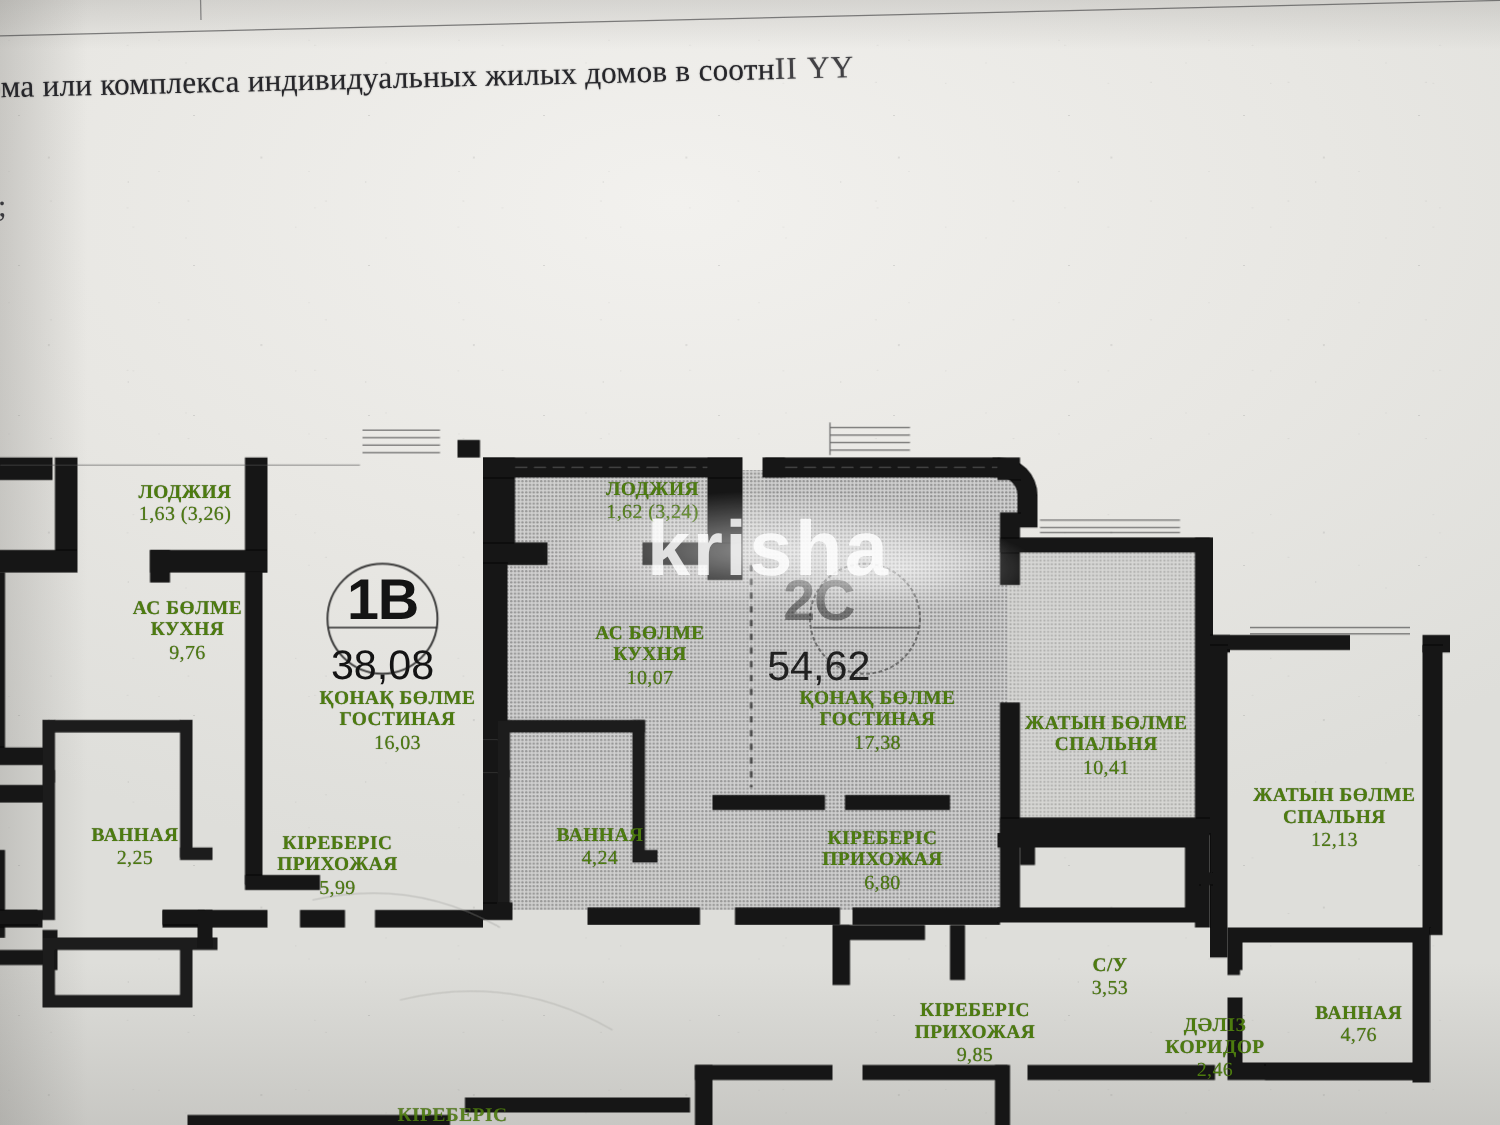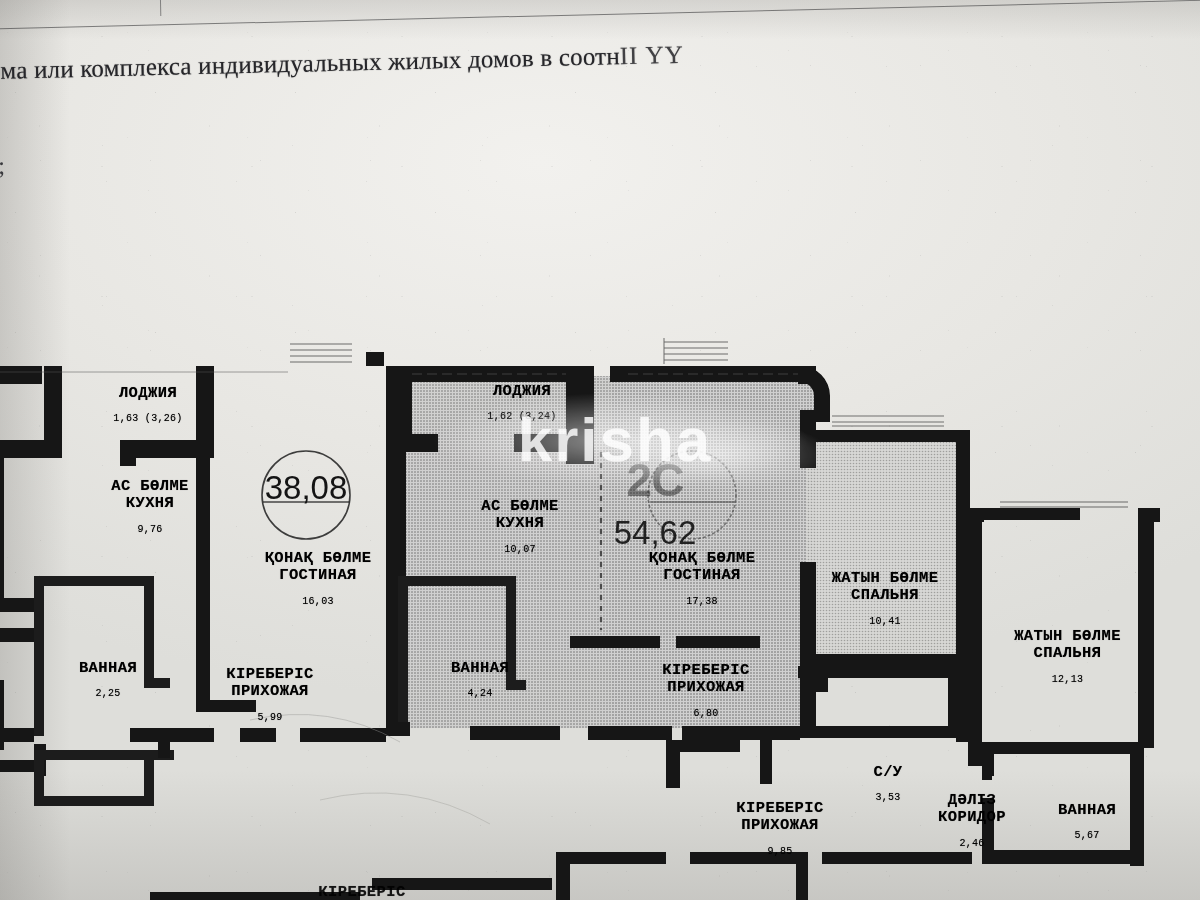--- a/index.html
+++ b/index.html
@@ -401,8 +401,8 @@
   .plan-labels{position:absolute;inset:0;pointer-events:none;}
   .lbl{
     position:absolute;text-align:center;
-    font-family:Liberation Mono, monospace;
-    color:#000000;line-height:1.12;
+    font-family:Liberation Serif, serif;
+    color:#4d7c0f;line-height:1.12;
     text-shadow:0 0 .7px rgba(20,20,20,.55);
   }
   .lbl .l1,.lbl .l2{font-weight:bold;font-size:15.5px;letter-spacing:.4px;}

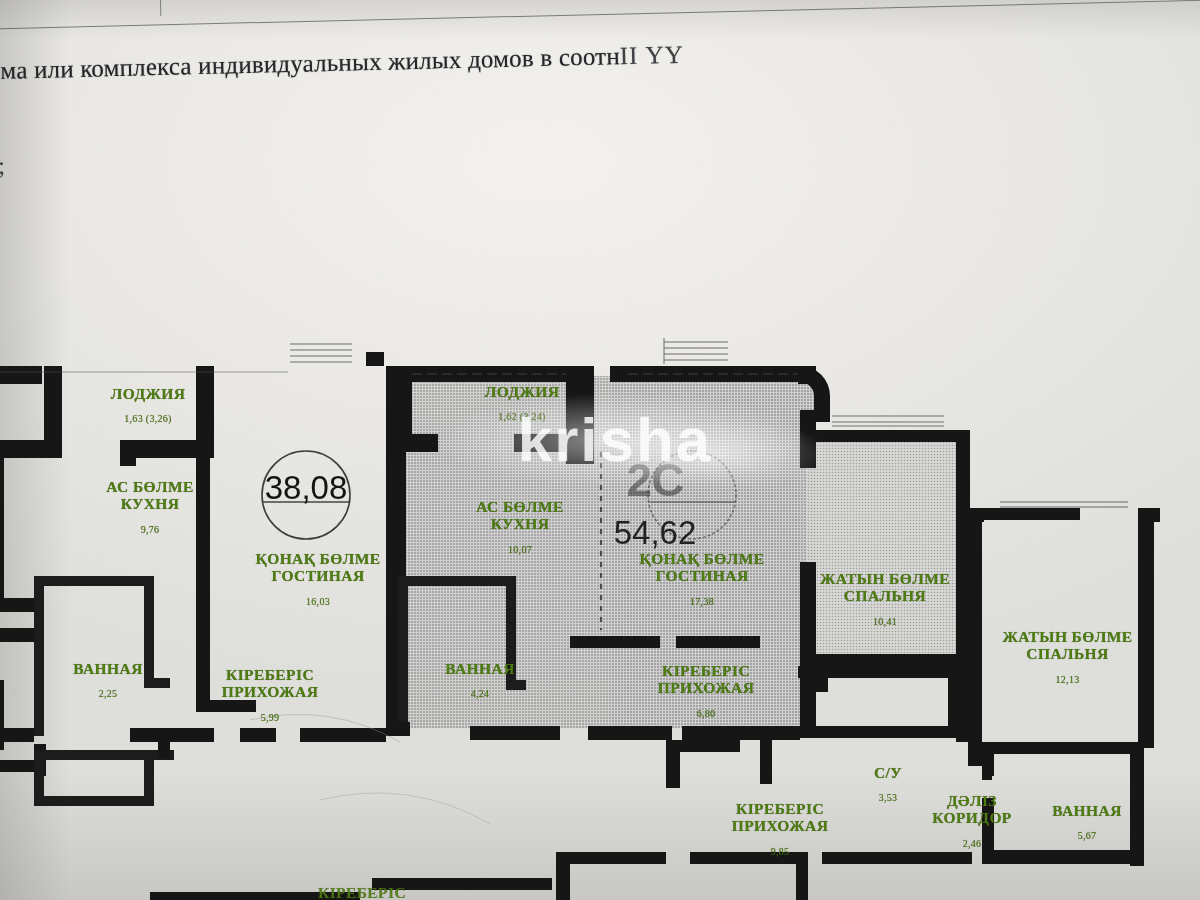--- a/index.html
+++ b/index.html
@@ -406,7 +406,7 @@
     text-shadow:0 0 .7px rgba(20,20,20,.55);
   }
   .lbl .l1,.lbl .l2{font-weight:bold;font-size:15.5px;letter-spacing:.4px;}
-  .lbl .la{font-weight:normal;font-size:10px;letter-spacing:.3px;margin-top:11px;}
+  .lbl .la{font-weight:normal;font-size:16px;letter-spacing:.3px;margin-top:1px;}
   .lbl.cutoff{overflow:hidden;height:14px;opacity:.9;}
 
   .badge{

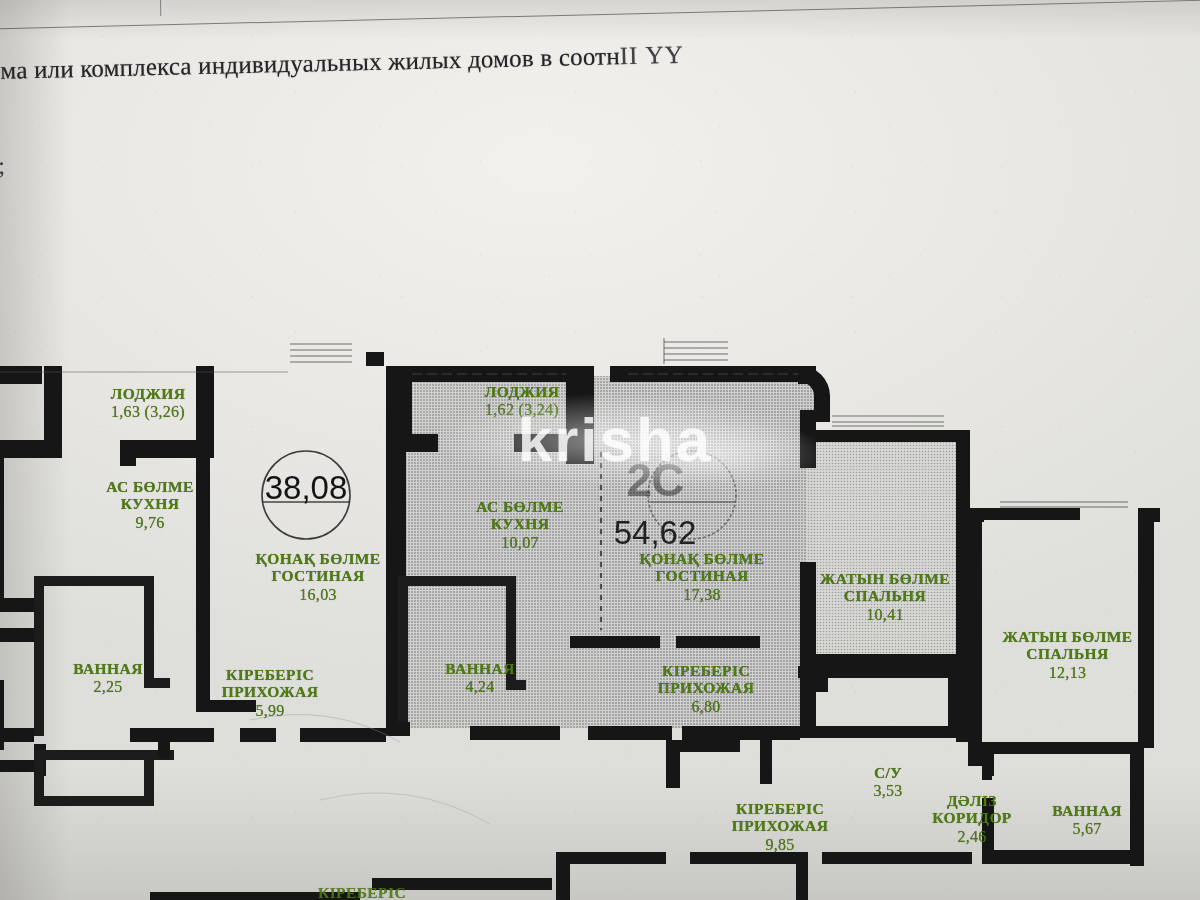--- a/index.html
+++ b/index.html
@@ -315,6 +315,7 @@
     </div>
 
     <div class="badge" style="left:236px;top:457px;width:140px;">
+      <div class="bcode">1В</div>
       <div class="barea">38,08</div>
     </div>
 

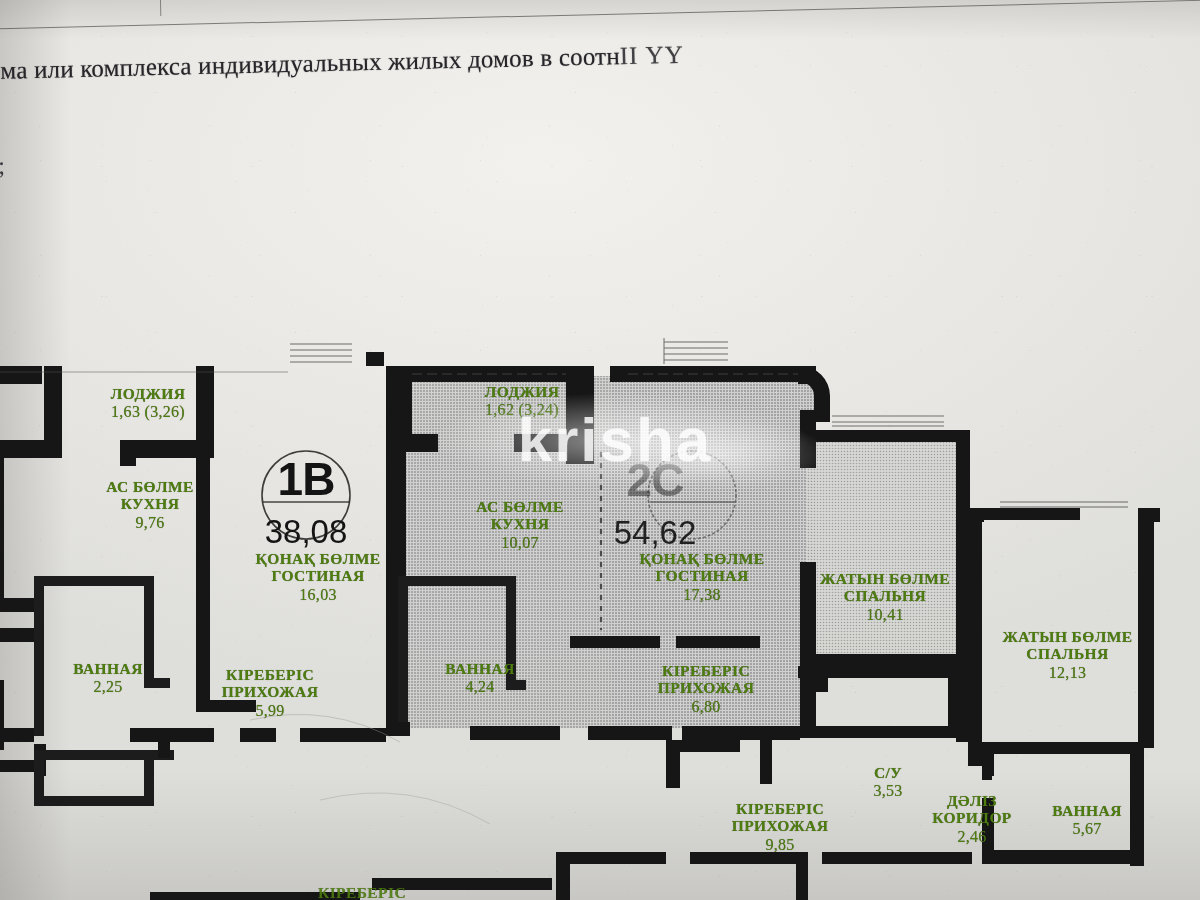--- a/index.html
+++ b/index.html
@@ -374,7 +374,7 @@
       <div class="la">3,53</div>
     </div>
 
-    <div class="lbl" style="left:912px;top:792px;width:120px;">
+    <div class="lbl" style="left:912px;top:812px;width:120px;">
       <div class="l1">ДӘЛІЗ</div>
       <div class="l2">КОРИДОР</div>
       <div class="la">2,46</div>

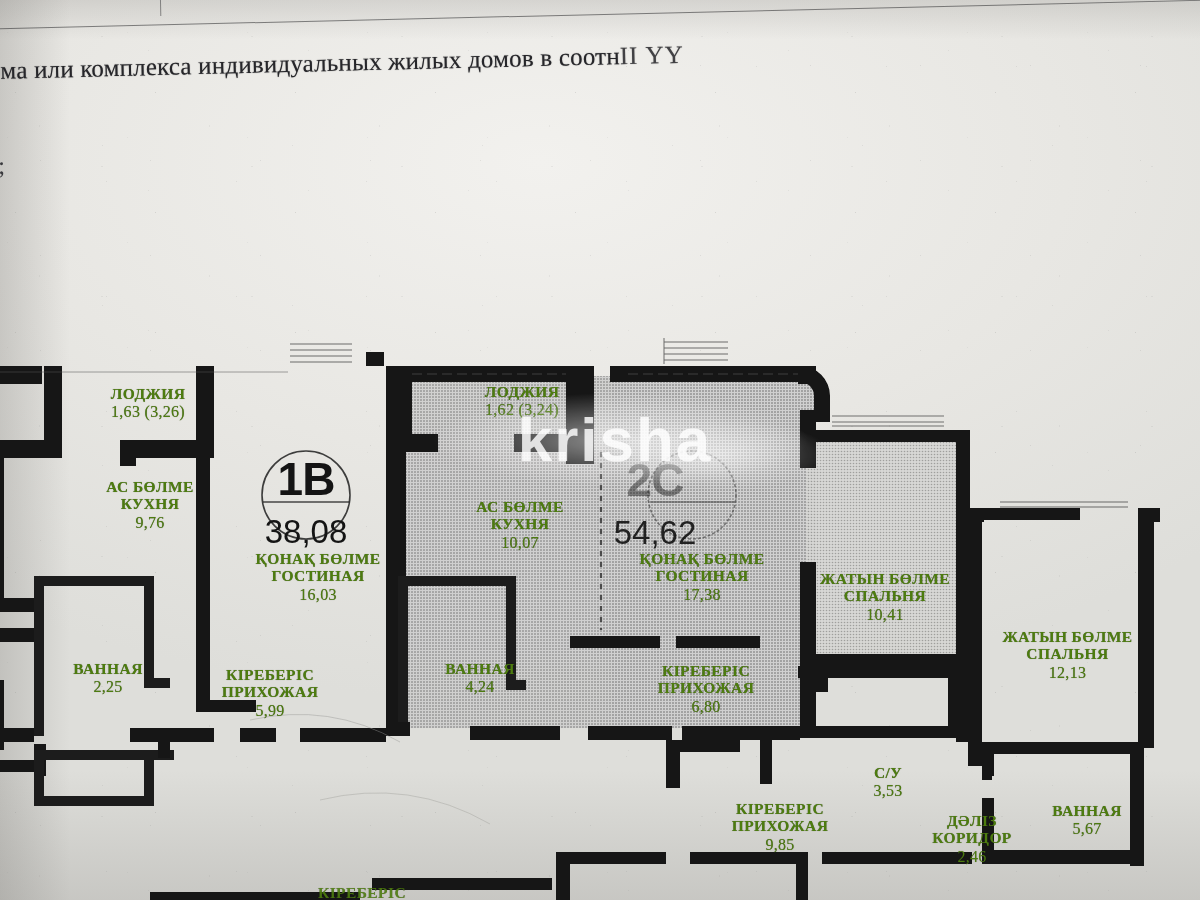--- a/index.html
+++ b/index.html
@@ -366,7 +366,7 @@
 
     <div class="lbl" style="left:1022px;top:802px;width:130px;">
       <div class="l2">ВАННАЯ</div>
-      <div class="la">5,67</div>
+      <div class="la">4,76</div>
     </div>
 
     <div class="lbl" style="left:838px;top:764px;width:100px;">

